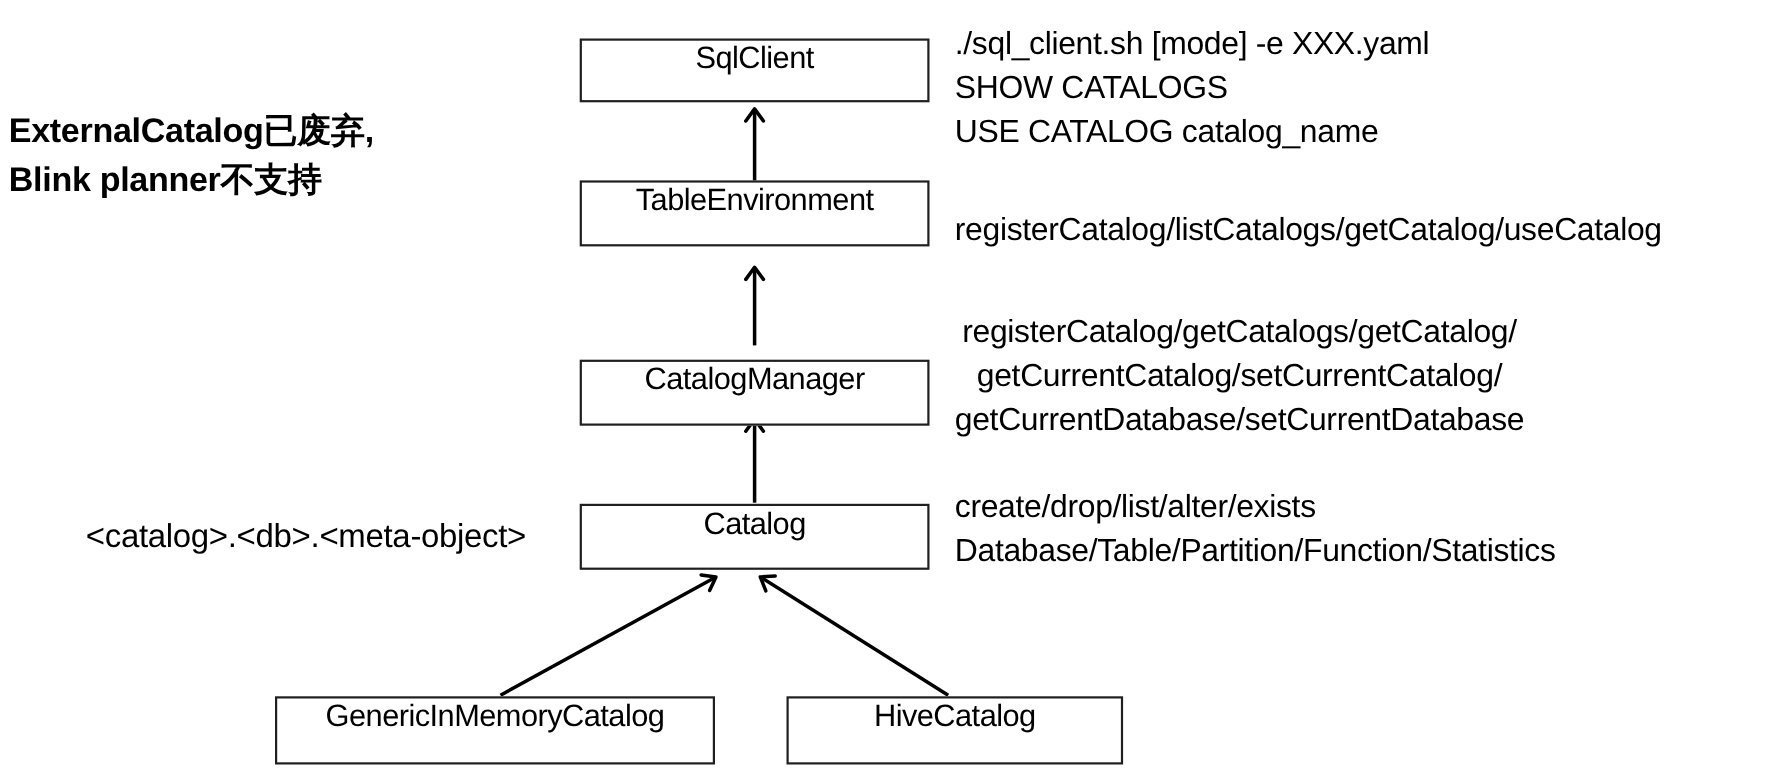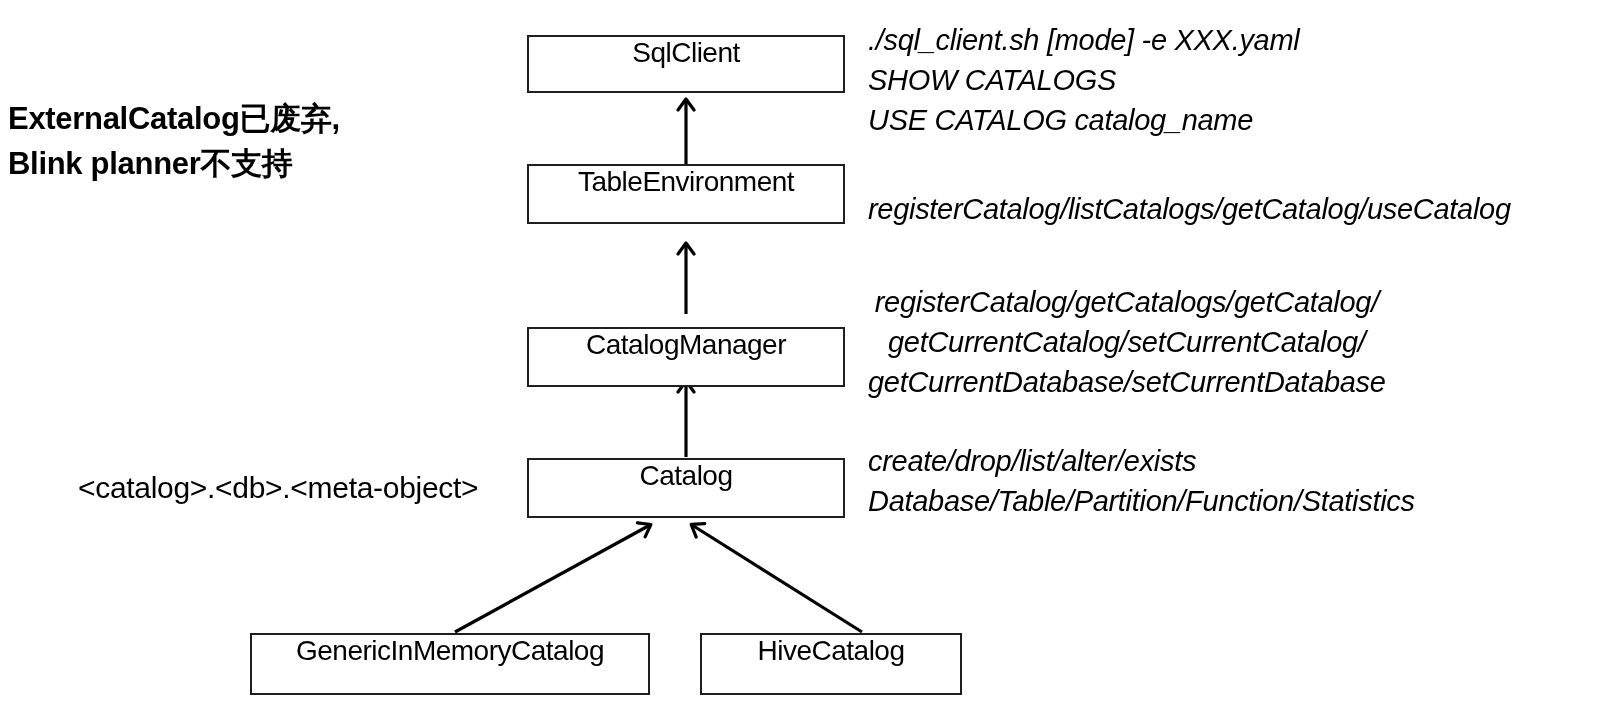--- a/index.html
+++ b/index.html
@@ -41,7 +41,6 @@
   .note-right {
     font-size: 29px;
     line-height: 40px;
-    font-style: italic;
   }
   .note-left-cn {
     font-size: 31px;

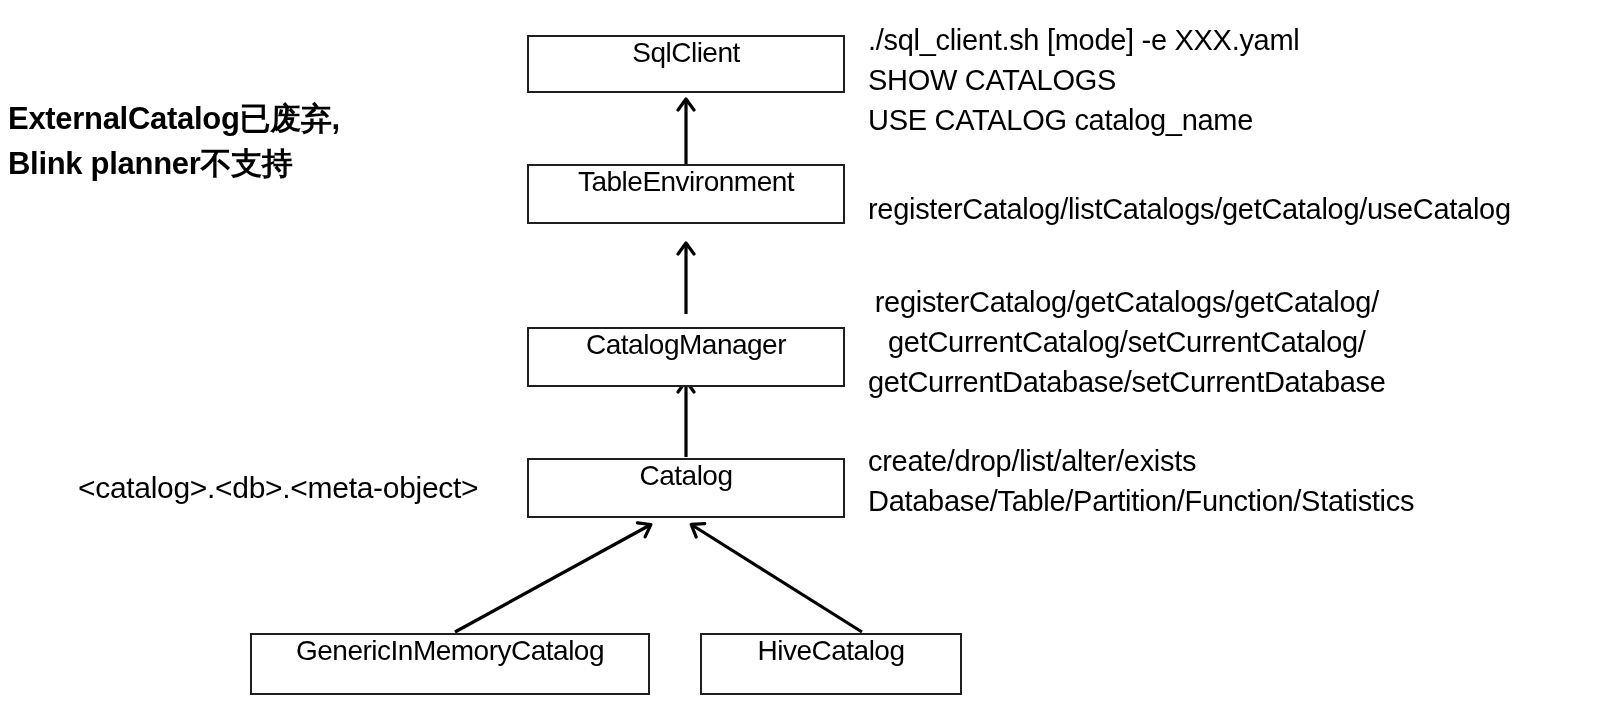--- a/index.html
+++ b/index.html
@@ -89,7 +89,7 @@
     <span>GenericInMemoryCatalog</span>
   </div>
 
-  <div class="node" style="left:700px; top:633px; width:262px; height:62px;">
+  <div class="node" style="left:715px; top:633px; width:306px; height:62px;">
     <span>HiveCatalog</span>
   </div>
 

